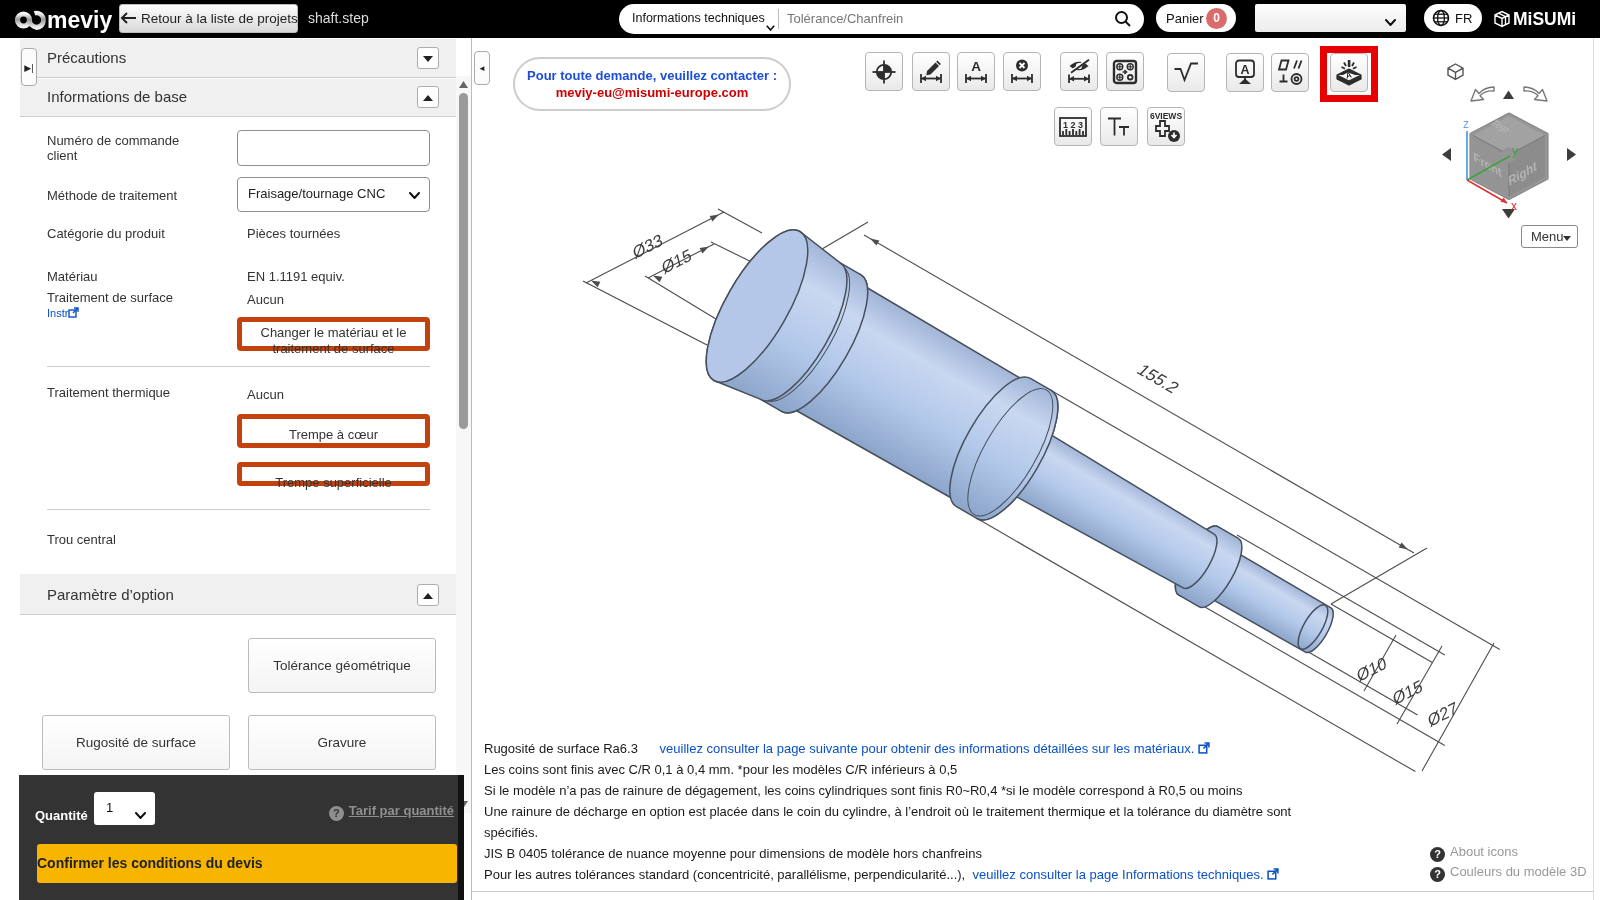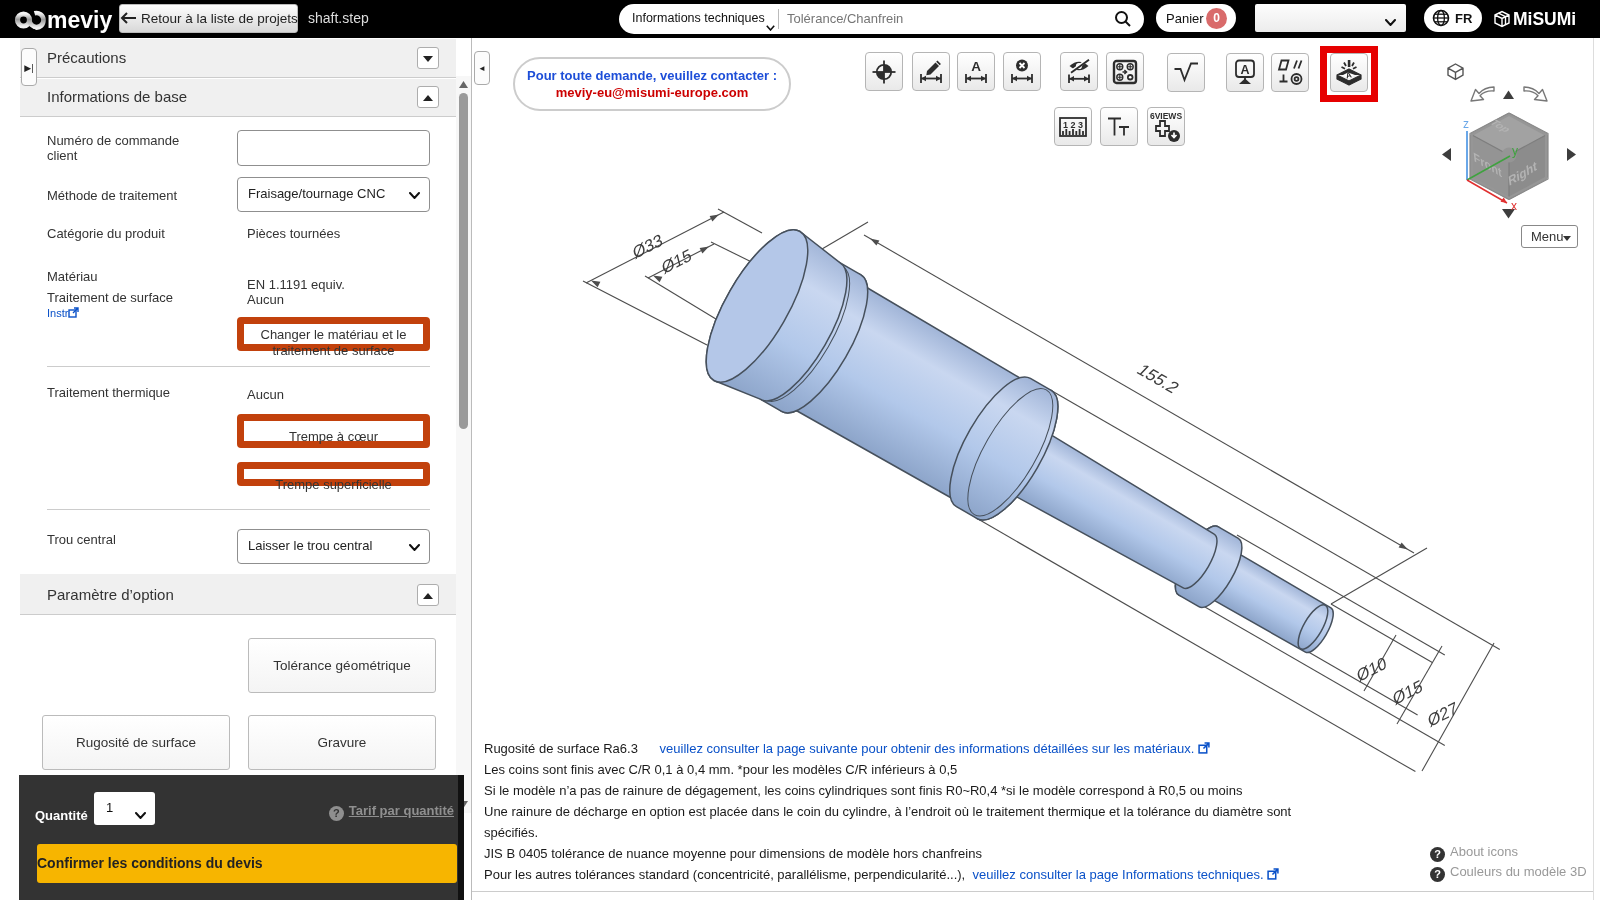--- a/index.html
+++ b/index.html
@@ -28,7 +28,7 @@
   background:linear-gradient(#fdfdfd,#ececec); border-radius:2px; }
 #hdrsel .car { position:absolute; right:10px; top:8px; }
 #frpill { position:absolute; left:1424px; top:4px; width:58px; height:28px; background:#fff; border-radius:14px; }
-#frpill .fr { position:absolute; left:31px; top:7px; font-size:13px; font-weight:bold; color:#111; }
+#frpill .fr { position:absolute; left:31px; top:7px; font-size:13px; font-weight:normal; color:#111; }
 #misumi { position:absolute; left:1492px; top:8px; }
 
 #sidebar { position:absolute; left:0; top:38px; width:461px; height:862px; background:#fff; }

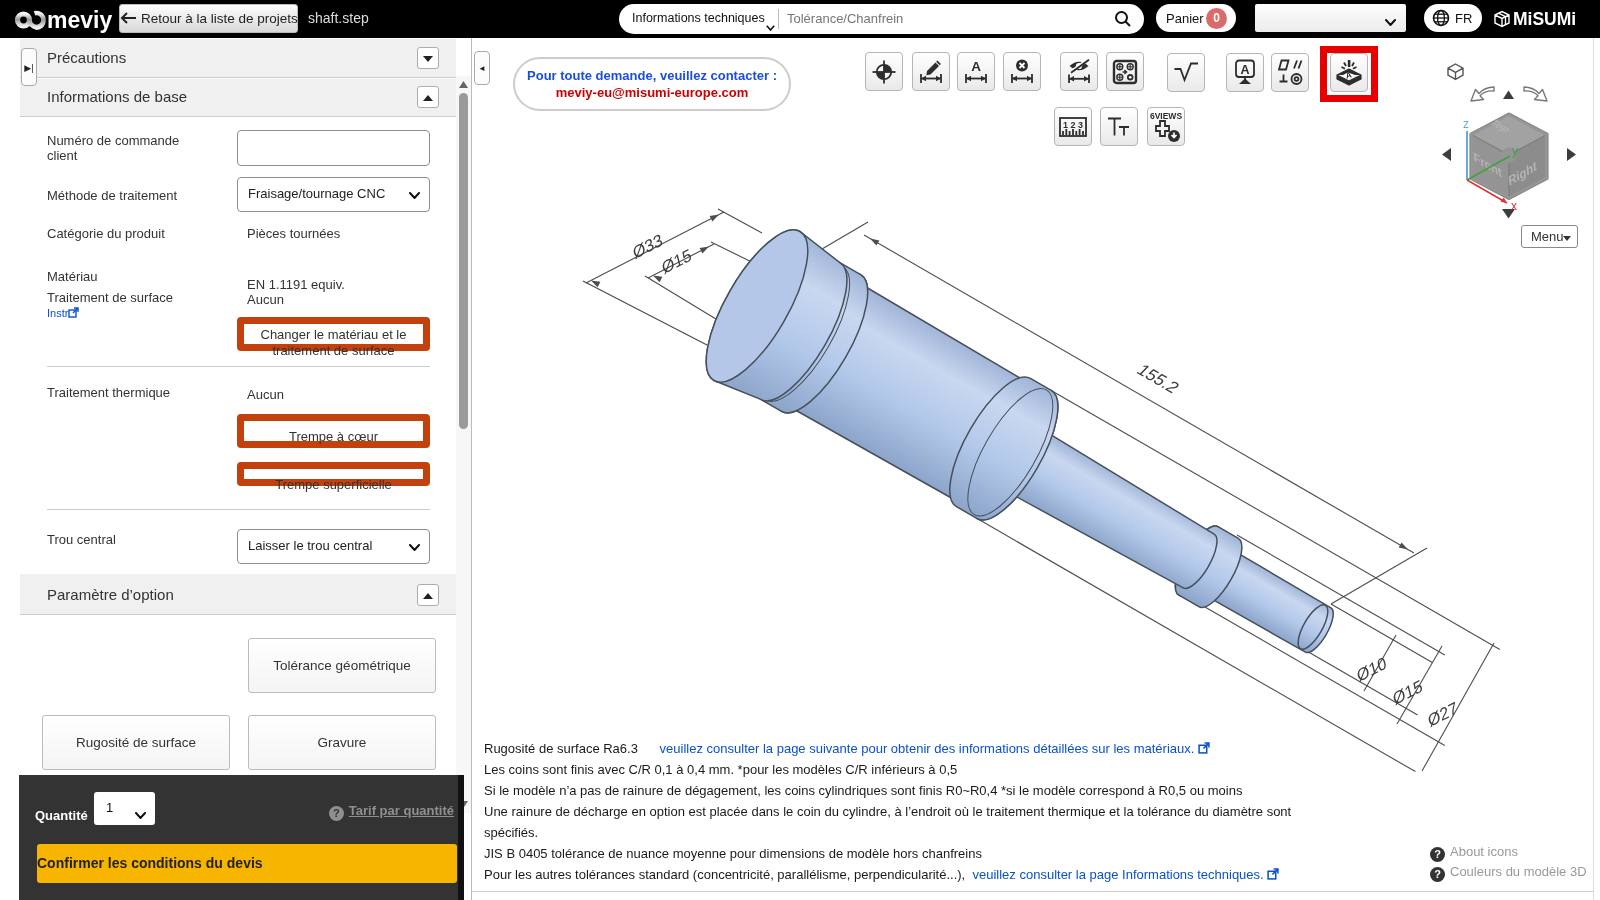--- a/index.html
+++ b/index.html
@@ -181,7 +181,7 @@
   <div class="val" style="top:188px;">Pièces tournées</div>
 
   <div class="lbl" style="top:231px;">Matériau</div>
-  <div class="val" style="top:239px;text-align:center;">EN 1.1191 equiv.</div>
+  <div class="val" style="top:231px;text-align:center;">EN 1.1191 equiv.</div>
   <div class="lbl" style="top:252px;">Traitement de surface</div>
   <div class="val" style="top:254px;">Aucun</div>
   <div class="lbl bluelink" style="top:269px;">Instr<svg width="11" height="11" viewBox="0 0 11 11" style="vertical-align:-1px">

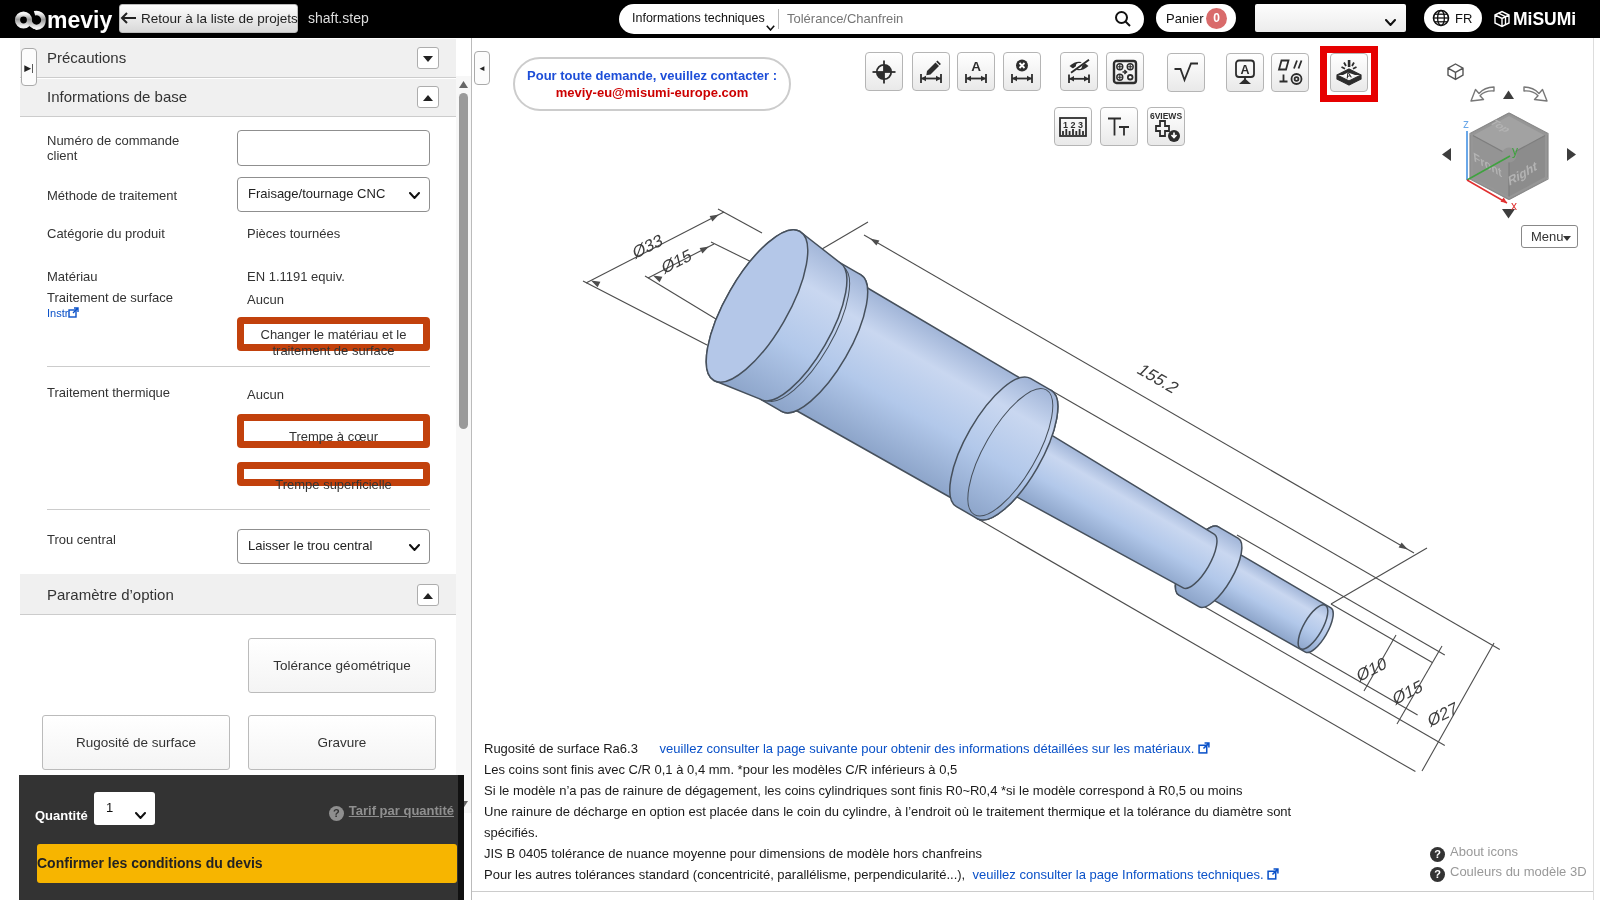--- a/index.html
+++ b/index.html
@@ -47,7 +47,7 @@
 .ctl.sel .tx { position:absolute; left:10px; top:8px; font-size:13px; color:#222; }
 .ctl.sel .car { position:absolute; right:9px; top:7px; }
 .sbtn { position:absolute; left:237px; width:193px; background:#fff;
-  border:7px solid #c2410c; border-radius:4px; font-size:13px; color:#333; text-align:center; }
+  border:5px solid #c2410c; border-radius:4px; font-size:13px; color:#333; text-align:center; }
 .hr { position:absolute; left:47px; width:383px; height:1px; background:#ccc; }
 .bluelink { color:#0a51c8; font-size:11px; }
 .gridbtn { position:absolute; width:188px; height:55px; background:linear-gradient(#fff,#f4f4f4);

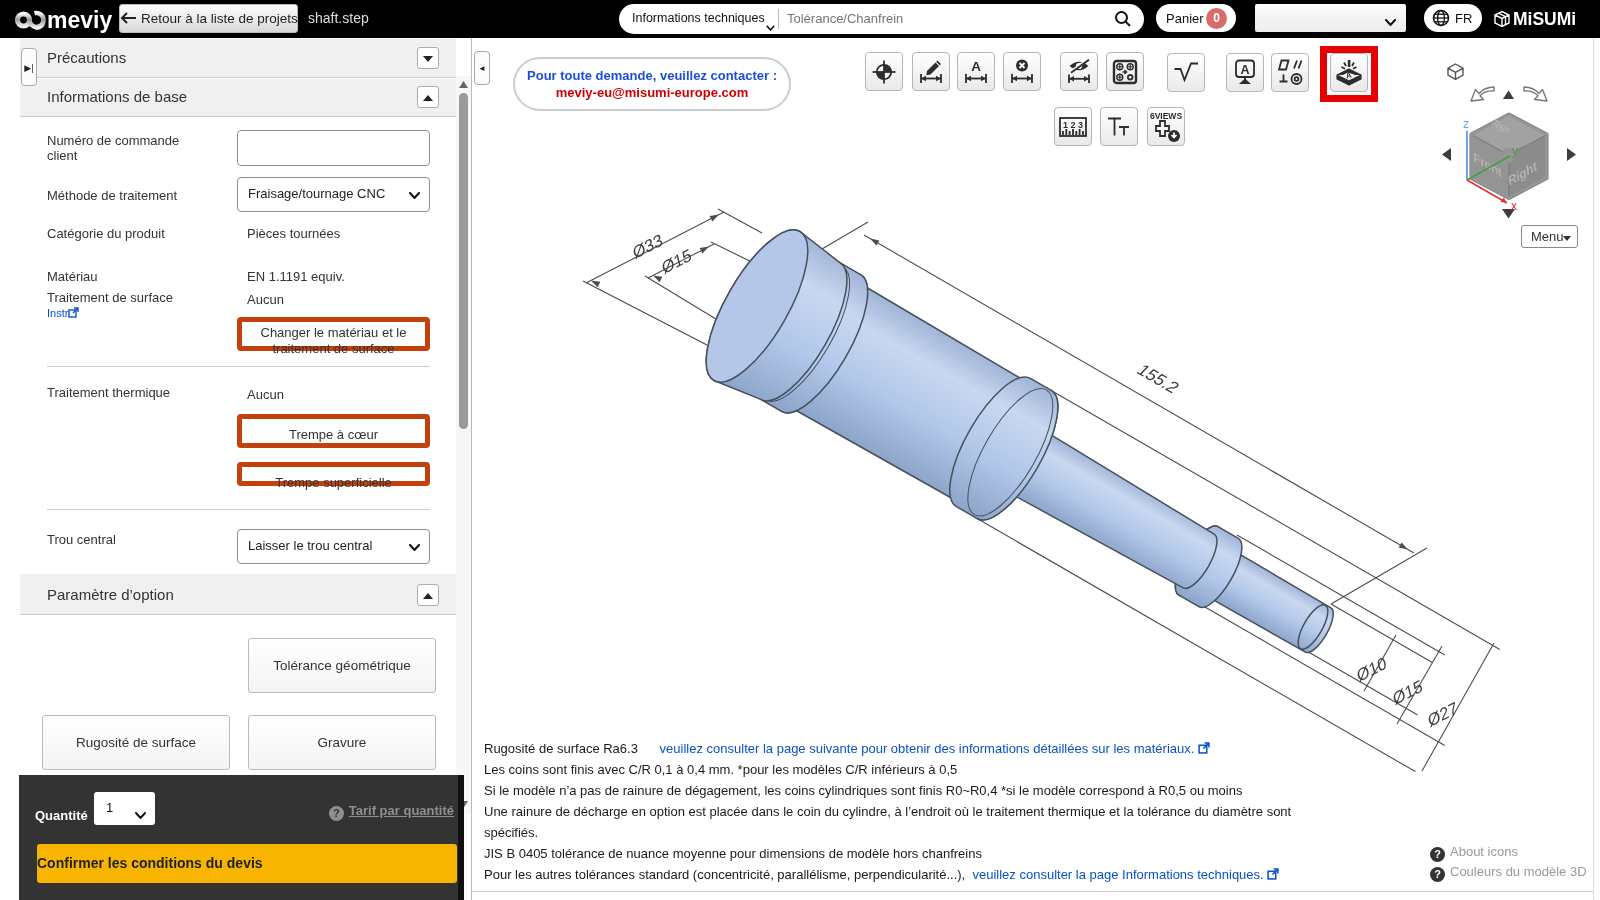--- a/index.html
+++ b/index.html
@@ -204,12 +204,6 @@
           <rect x="1" y="3" width="7" height="7" fill="none" stroke="#0a51c8" stroke-width="1.4"></rect>
           <path d="M5,6 L10,1 M6,1 L10,1 L10,5" fill="none" stroke="#0a51c8" stroke-width="1.4"></path>
         </svg></div>
-  <div class="ctl sel" style="top:491px; height:35px;">
-        <span class="tx">Laisser le trou central</span>
-        <span class="car"><svg width="11" height="7" viewBox="0 0 11 7">
-            <path d="M1,1 L5.5,6 L10,1" fill="none" stroke="#111" stroke-width="2" stroke-linecap="round"></path>
-          </svg></span>
-      </div>
 
   <div class="secbar" style="top:536px; height:41px;">
         <span class="t" style="top:12px;">Paramètre d’option</span>

